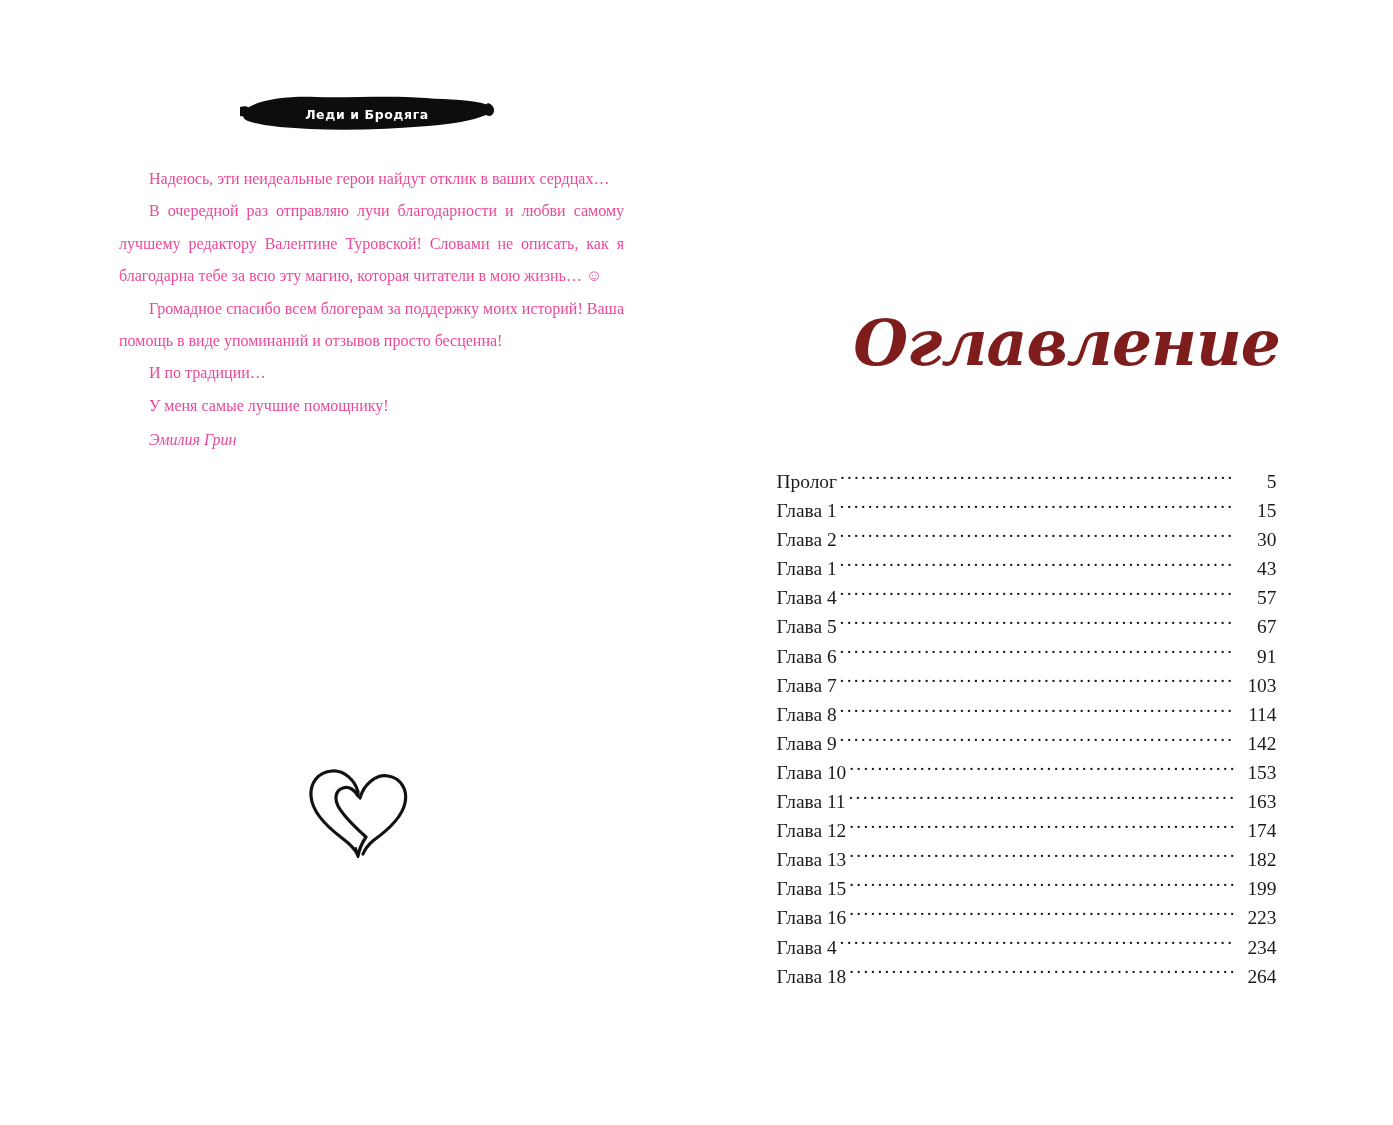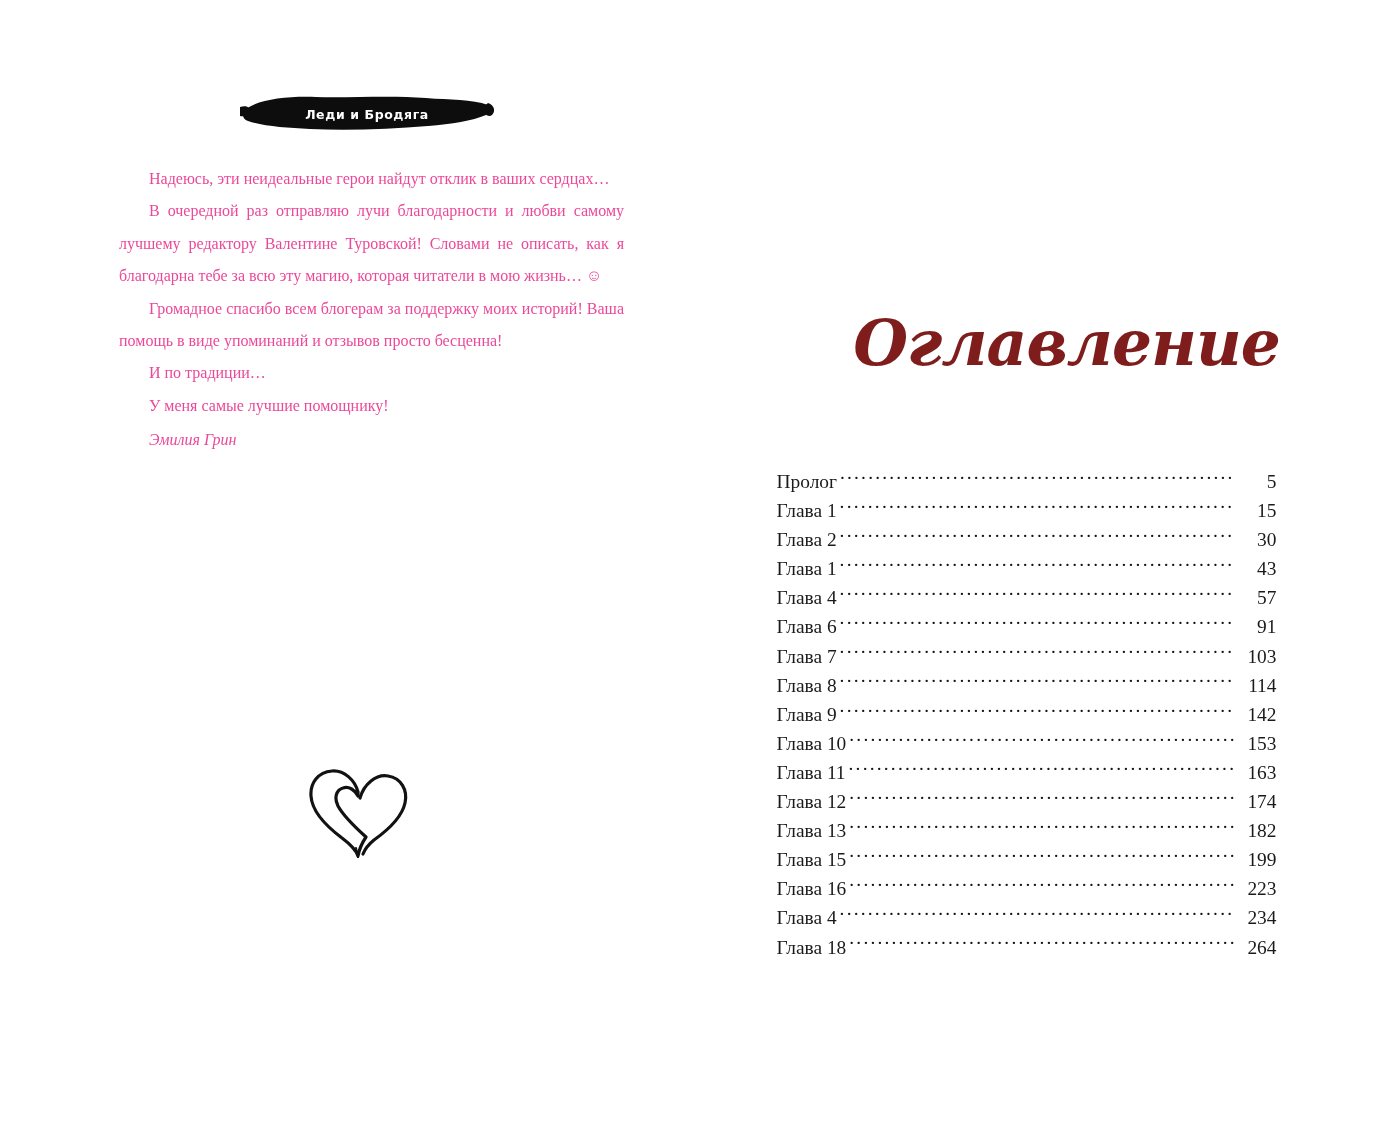--- a/index.html
+++ b/index.html
@@ -217,6 +217,11 @@
         <span class="toc-page">57</span>
       </div>
 
+      <div class="toc-row">
+        <span class="toc-label">Глава 5</span>
+        <span class="dots"></span>
+        <span class="toc-page">67</span>
+      </div>
 
       <div class="toc-row">
         <span class="toc-label">Глава 6</span>

